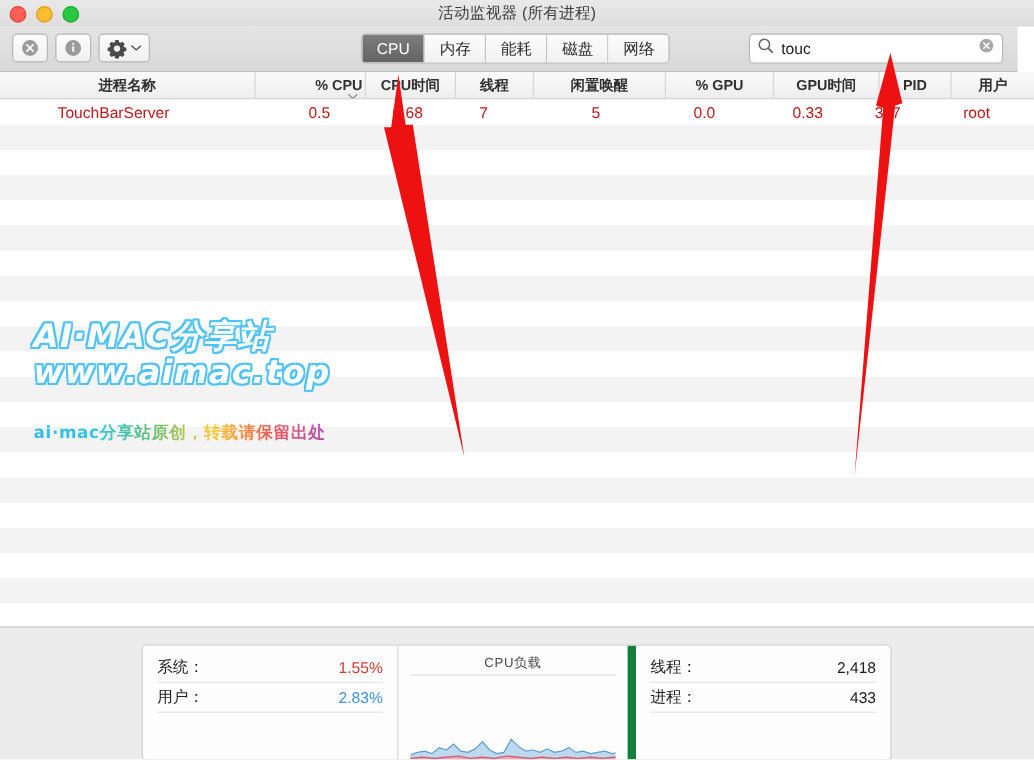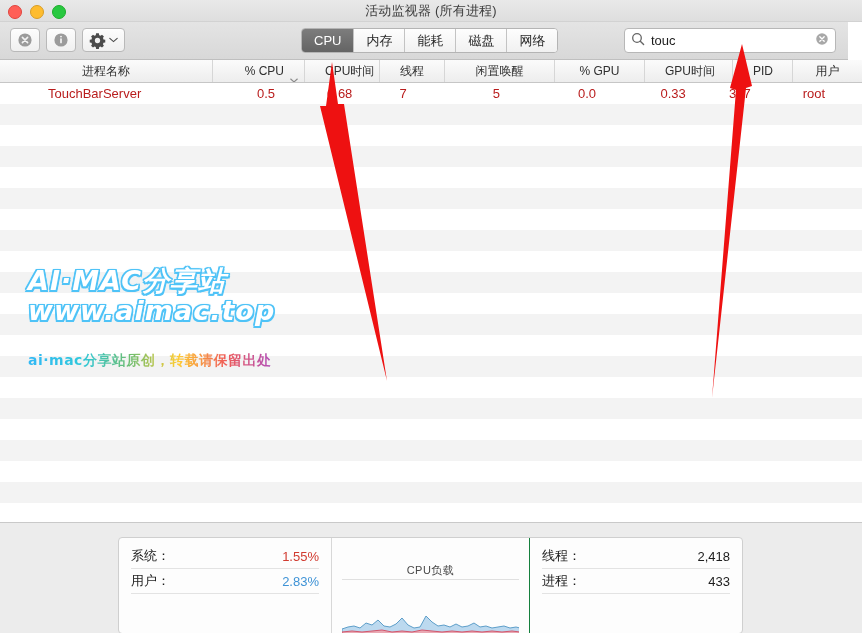--- a/index.html
+++ b/index.html
@@ -115,7 +115,7 @@
     position: relative;
     white-space: nowrap; overflow: hidden;
   }
-  .th-inner { display: block; padding: 0 20px; }
+  .th-inner { display: block; padding: 0 2px; font-weight: bold; }
   .th.c-name  { width: 213px; text-align: center; }
   .th.c-cpu   { width: 92px;  text-align: right; }
   .th.c-time  { width: 75px;  text-align: left; }

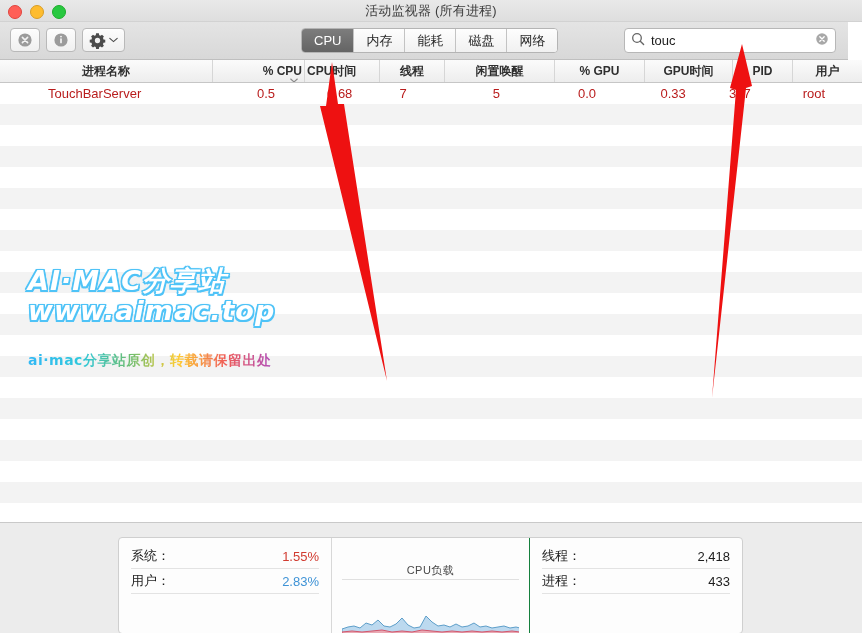--- a/index.html
+++ b/index.html
@@ -118,7 +118,7 @@
   .th-inner { display: block; padding: 0 2px; font-weight: bold; }
   .th.c-name  { width: 213px; text-align: center; }
   .th.c-cpu   { width: 92px;  text-align: right; }
-  .th.c-time  { width: 75px;  text-align: left; }
+  .th.c-time  { width: 75px;  text-align: center; }
   .th.c-thr   { width: 65px;  text-align: center; }
   .th.c-wake  { width: 110px; text-align: center; }
   .th.c-gpu   { width: 90px;  text-align: center; }

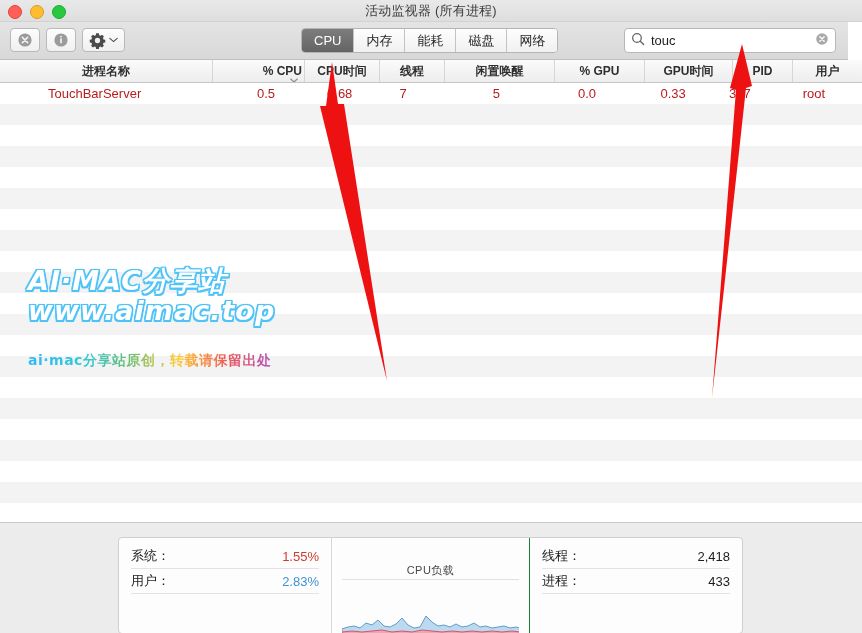--- a/index.html
+++ b/index.html
@@ -207,7 +207,7 @@
     padding: 6px 12px 0 12px;
   }
   .stat-col.left  { width: 213px; border-right: 1px solid #d8d8d8; }
-  .stat-col.mid   { width: 198px; border-right: 1px solid #15803d; padding: 23px 10px 0 10px; position: relative; }
+  .stat-col.mid   { width: 198px; border-right: 7px solid #15803d; padding: 6px 10px 0 10px; position: relative; }
   .stat-col.right { width: 212px; }
   .stat-row {
     display: flex; justify-content: space-between; align-items: center;

